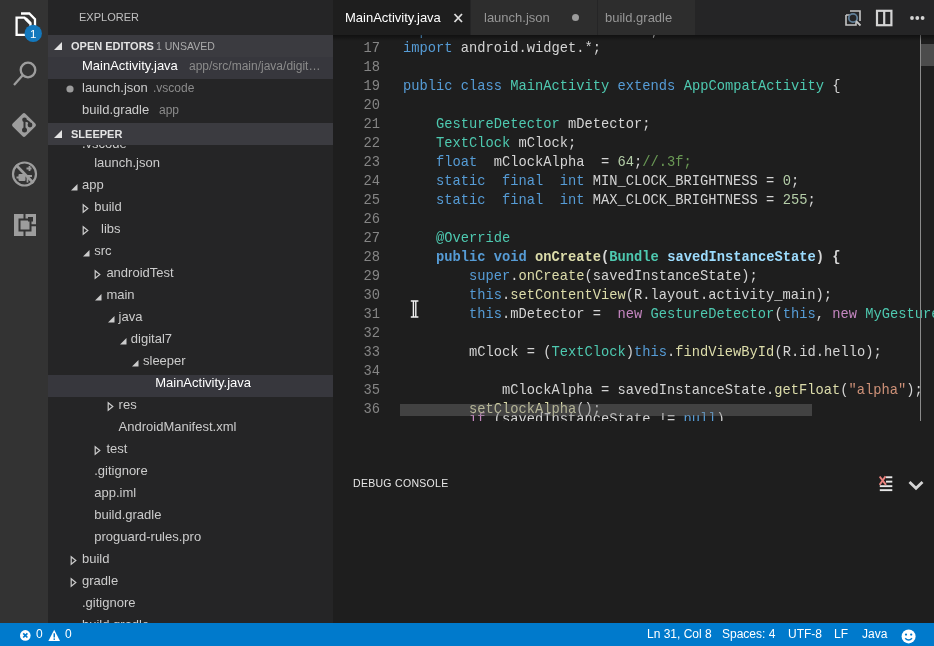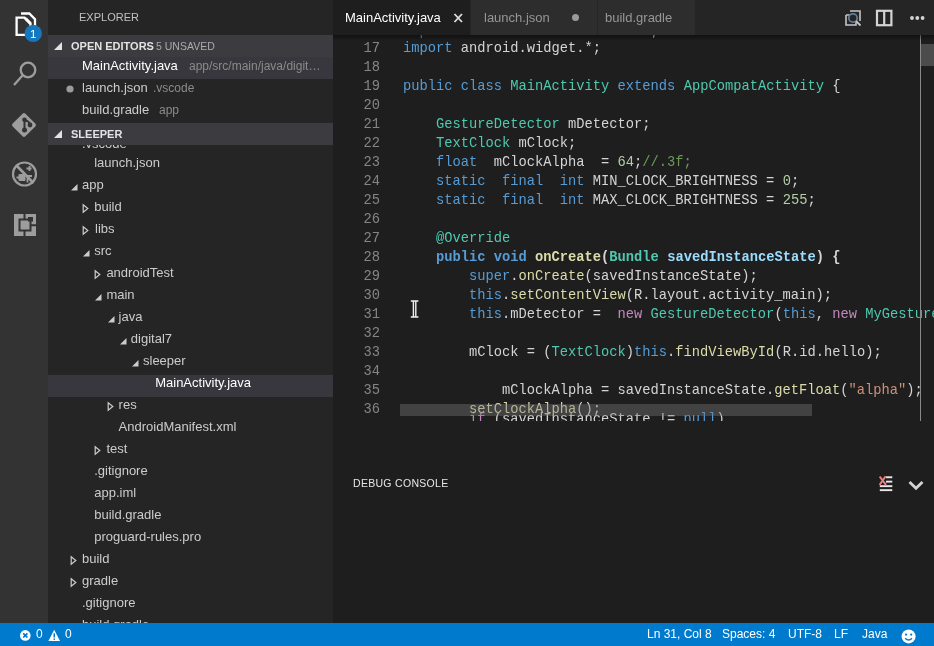--- a/index.html
+++ b/index.html
@@ -98,7 +98,7 @@
             <polygon points="0,8 8,8 8,0" fill="#e3e3e3"></polygon>
           </svg>
           <span class="lbl">OPEN EDITORS</span>
-          <span style="position:absolute;left:108px;top:0;font-weight:normal;color:#ababab;font-size:10.5px;">5 UNSAVED</span>
+          <span style="position:absolute;left:108px;top:0;font-weight:normal;color:#ababab;font-size:10.5px;">1 UNSAVED</span>
         </div>
         <div class="row sel" style="top:57px;">
           <span style="position:absolute;left:34px;top:1.3px;">MainActivity.java</span>

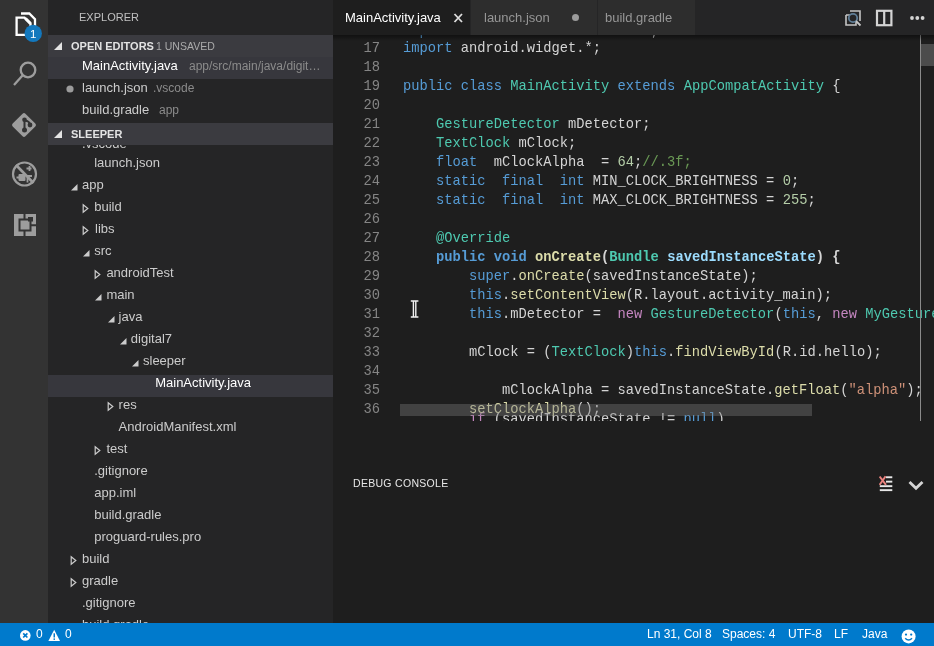--- a/index.html
+++ b/index.html
@@ -137,7 +137,7 @@
           <svg class="tw" style="left:34.2px;top:3.5px" width="7" height="11">
             <polygon points="1.2,1.8 5.8,5.5 1.2,9.2" fill="none" stroke="#cccccc" stroke-width="1.2"></polygon>
           </svg>
-          <span style="position:absolute;left:47px;">libs</span>
+          <span style="position:absolute;left:53px;">libs</span>
         </div>
         <div class="row" style="top:243px;">
           <svg class="tw" style="left:34.2px;top:5.5px" width="8" height="8">

